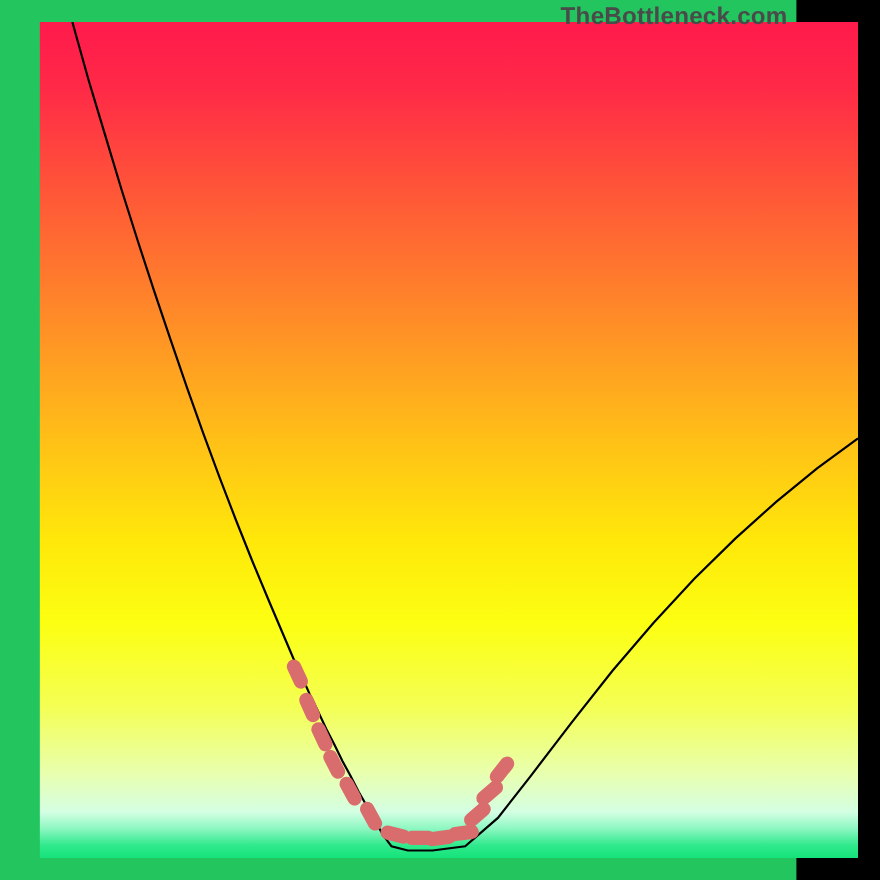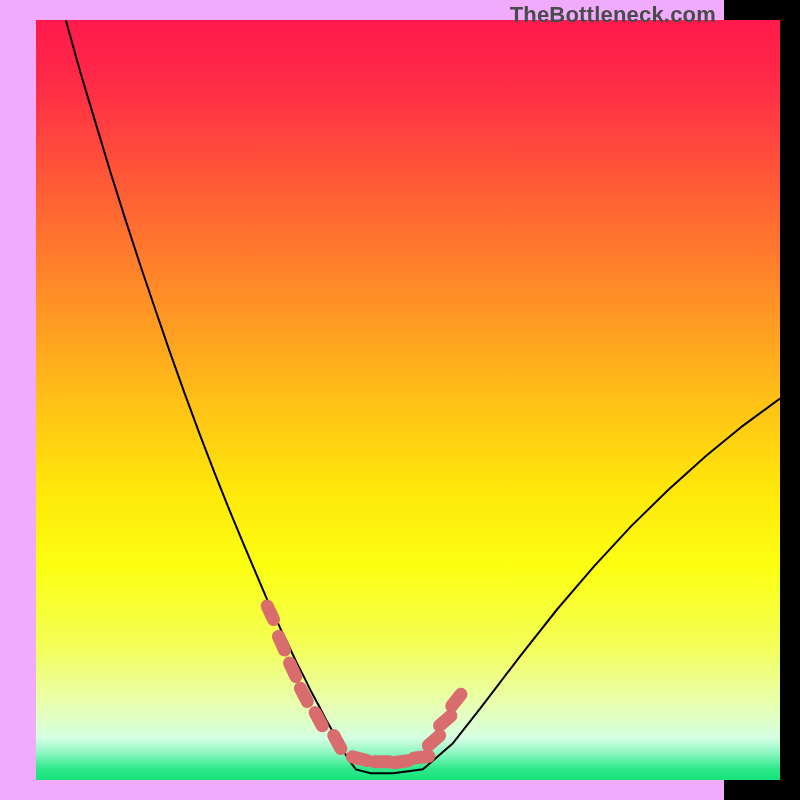--- a/index.html
+++ b/index.html
@@ -14,7 +14,7 @@
   .outer {
     width: 724px;
     height: 800px;
-    background: #f0abfc;
+    background: #22c55e;
     position: relative;
   }
   .plot-area {

